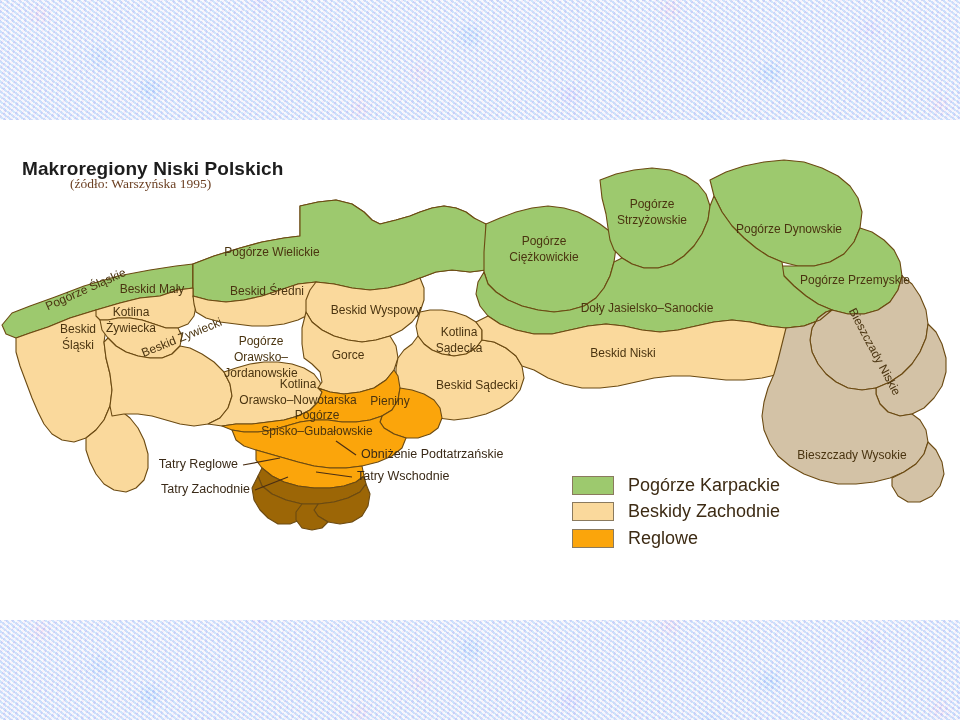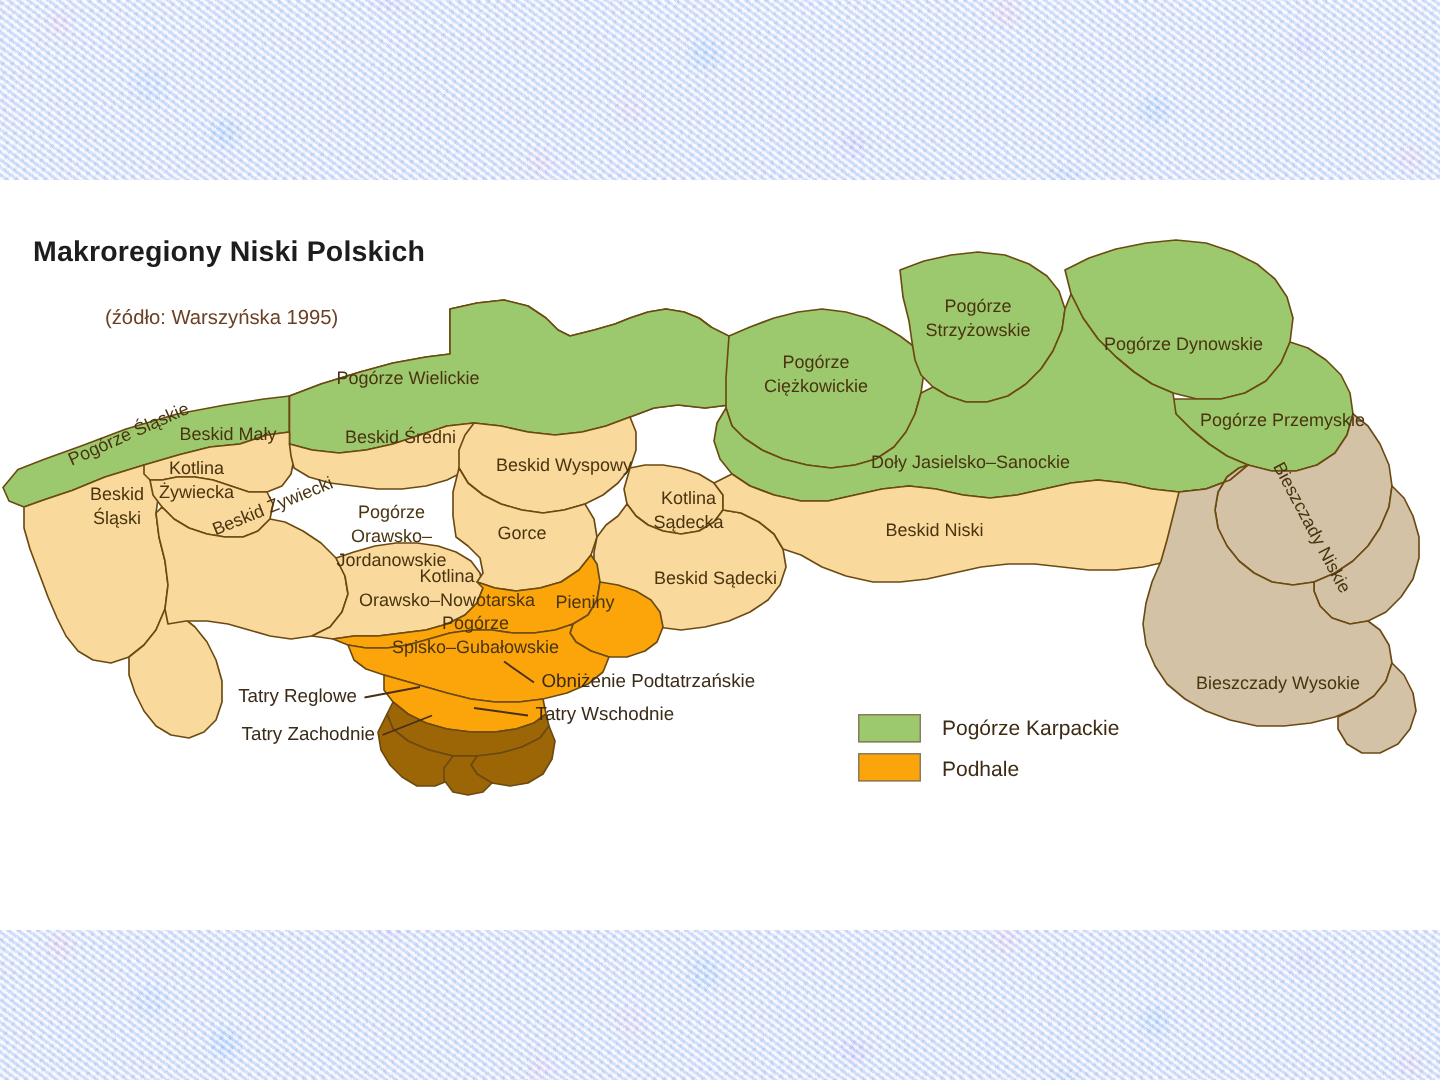--- a/index.html
+++ b/index.html
@@ -47,8 +47,8 @@
   
   .title{position:absolute;left:22px;top:158px;font-size:19px;font-weight:bold;
          color:#1d1d1d;letter-spacing:.1px;white-space:nowrap;}
-  .subtitle{position:absolute;left:70px;top:204px;font-size:13.5px;
-            color:#6b3f22;white-space:nowrap;}
+  .subtitle{position:absolute;left:70px;top:176px;font-size:13.5px;
+            color:#6b3f22;white-space:nowrap;font-family:Liberation Serif, serif;}
 
   
   .map{position:absolute;left:0;top:120px;width:960px;height:500px;}

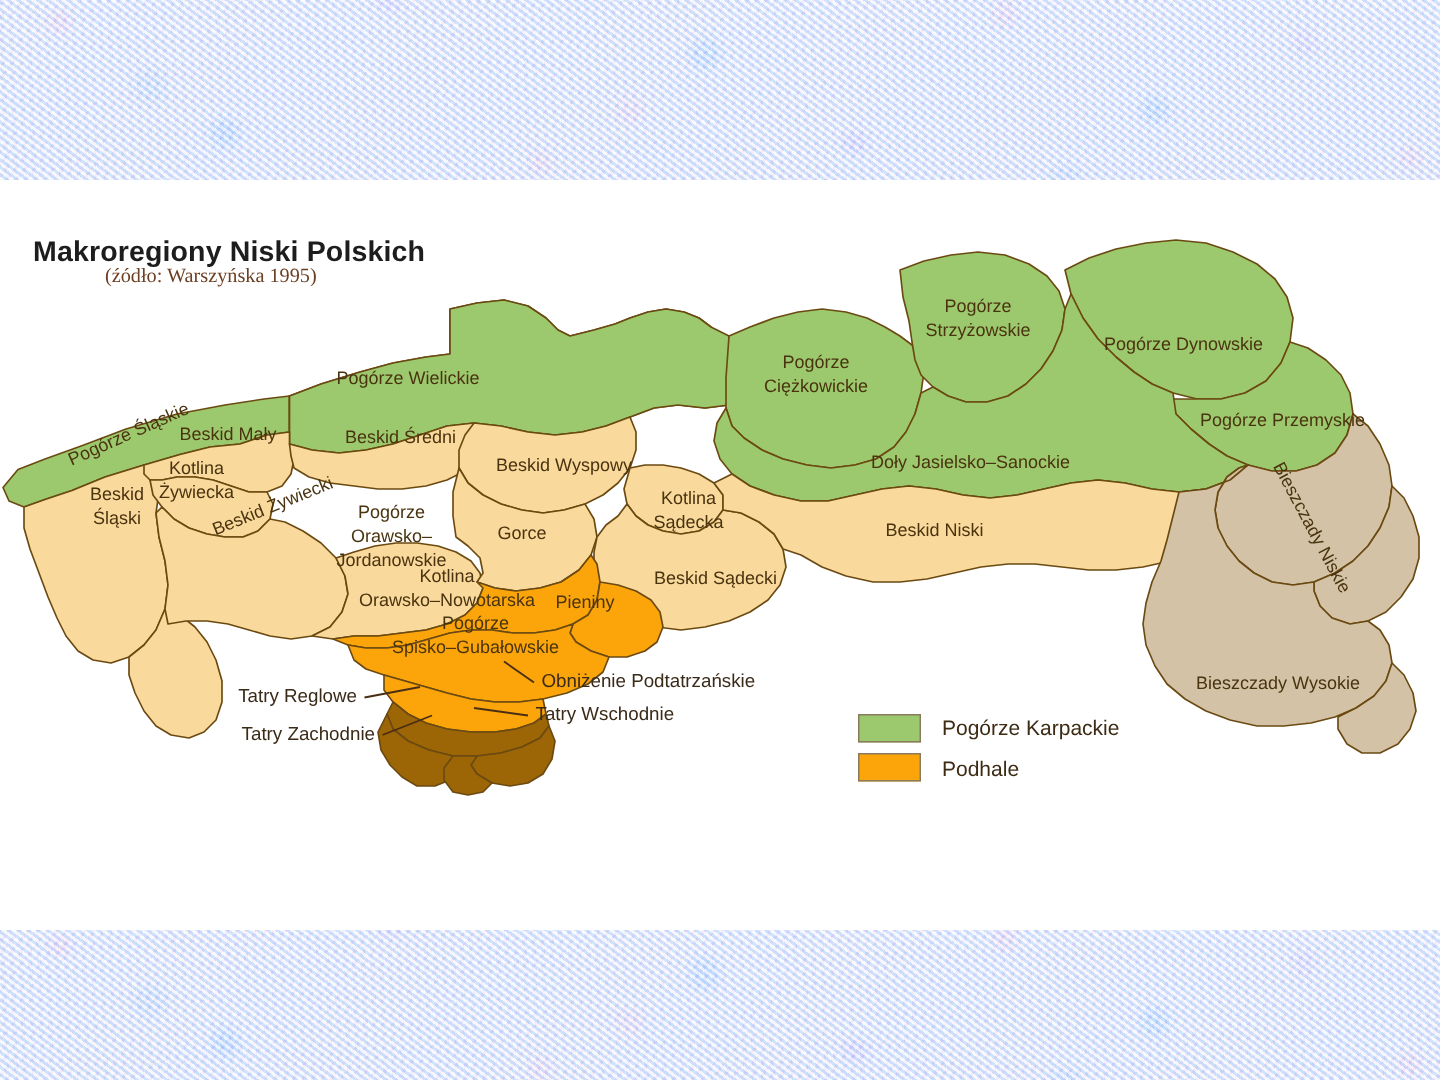--- a/index.html
+++ b/index.html
@@ -65,7 +65,7 @@
   .legend-row{display:flex;align-items:center;height:24px;margin-bottom:2.5px;}
   .swatch{width:42px;height:19px;border:1px solid #8a7a5e;box-sizing:border-box;
           flex:0 0 auto;}
-  .legend-label{margin-left:14px;font-size:14px;color:#3d2b14;white-space:nowrap;}
+  .legend-label{margin-left:14px;font-size:18px;color:#3d2b14;white-space:nowrap;}
 </style>
 </head>
 <body>

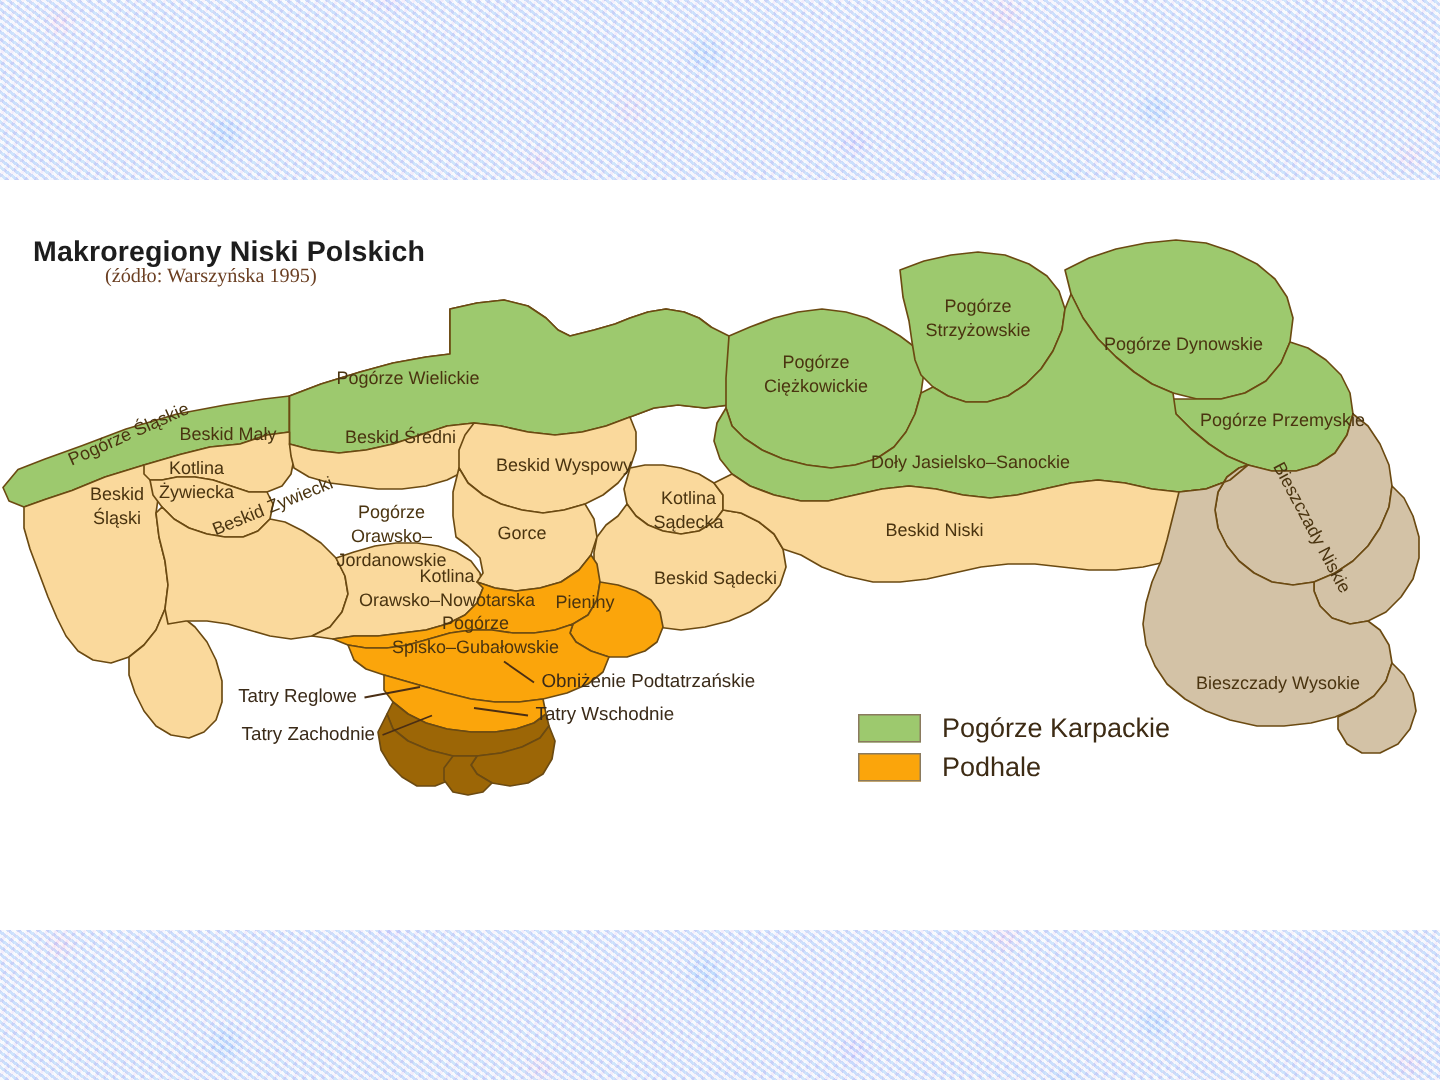--- a/index.html
+++ b/index.html
@@ -284,6 +284,10 @@
       <span class="legend-label">Pogórze Karpackie</span>
     </div>
     <div class="legend-row">
+      <span class="swatch" style="background: rgb(250, 217, 156);"></span>
+      <span class="legend-label">Beskidy Zachodnie</span>
+    </div>
+    <div class="legend-row">
       <span class="swatch" style="background: rgb(251, 165, 11);"></span>
       <span class="legend-label">Podhale</span>
     </div>

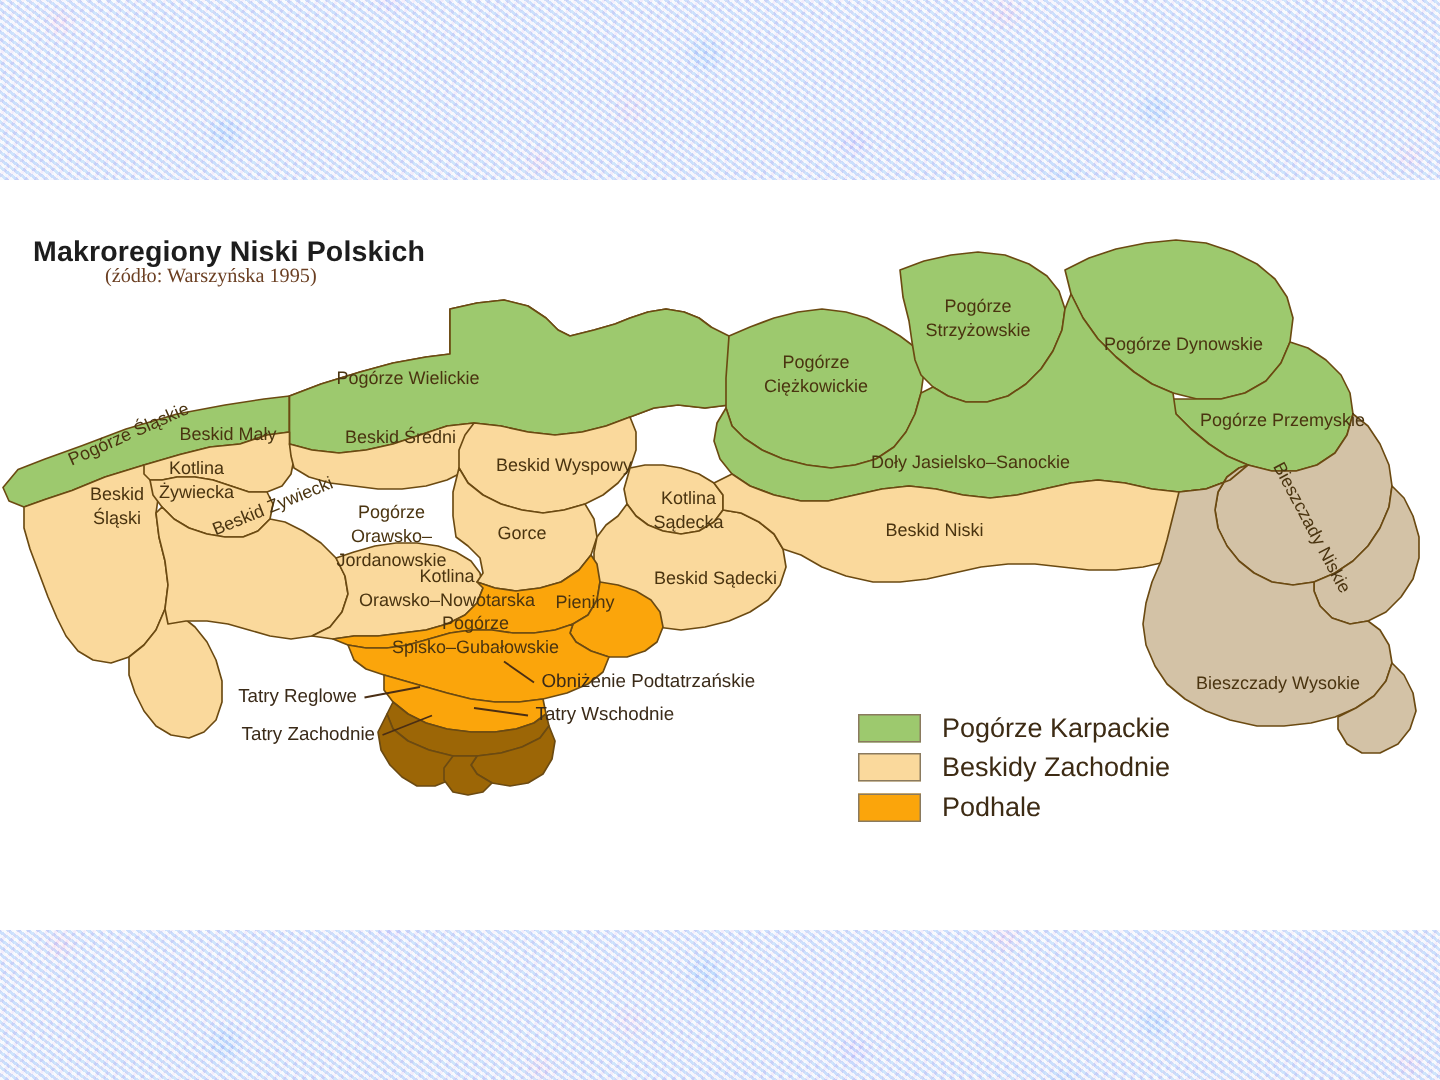--- a/index.html
+++ b/index.html
@@ -289,7 +289,7 @@
     </div>
     <div class="legend-row">
       <span class="swatch" style="background: rgb(251, 165, 11);"></span>
-      <span class="legend-label">Podhale</span>
+      <span class="legend-label">Reglowe</span>
     </div>
   </div>
 

